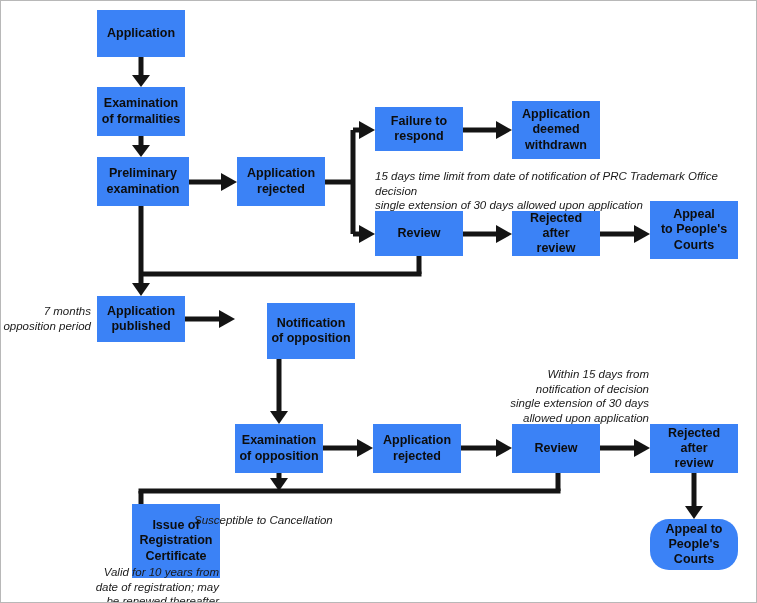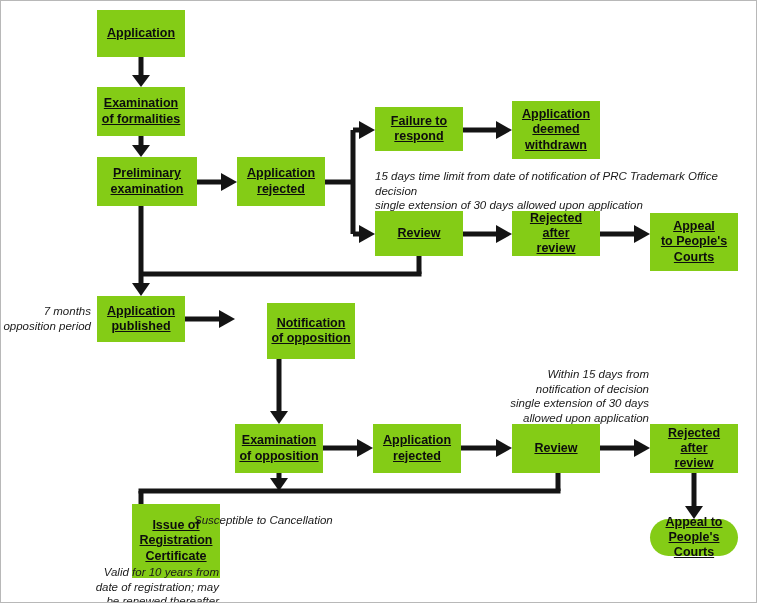--- a/index.html
+++ b/index.html
@@ -28,7 +28,7 @@
   }
   .node-box {
     position: absolute;
-    background: #84cc16;
+    background: #3b82f6;
     display: flex;
     align-items: center;
     justify-content: center;
@@ -40,7 +40,6 @@
     color: #0d0d0d;
     box-sizing: border-box;
     padding: 2px 3px;
-    text-decoration: underline;
   }
   .note {
     position: absolute;

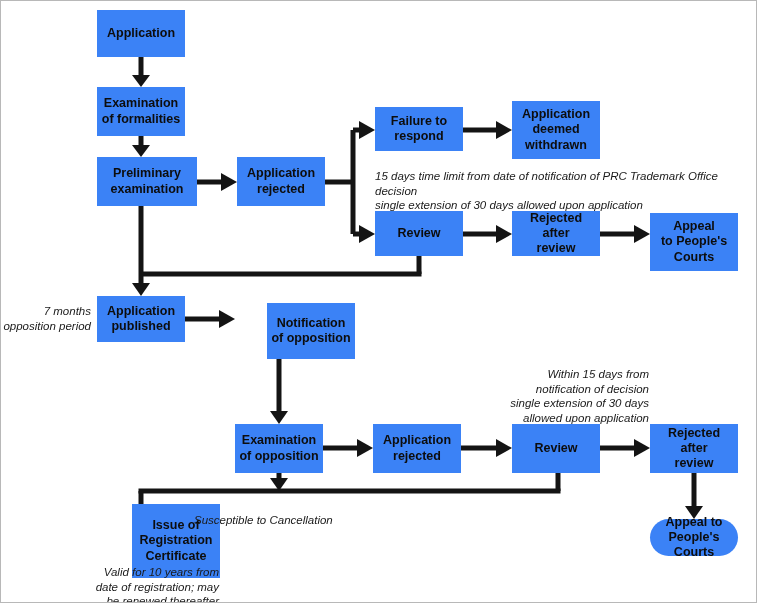--- a/index.html
+++ b/index.html
@@ -167,7 +167,7 @@
   <div class="node-box" style="left: 96px; top: 86px; width: 88px; height: 49px; white-space: pre-line;">Examination
 of formalities</div>
 
-  <div class="node-box" style="left: 96px; top: 156px; width: 100px; height: 49px; white-space: pre-line;">Preliminary
+  <div class="node-box" style="left: 96px; top: 156px; width: 92px; height: 49px; white-space: pre-line;">Preliminary
 examination</div>
 
   <div class="node-box" style="left: 236px; top: 156px; width: 88px; height: 49px; white-space: pre-line;">Application

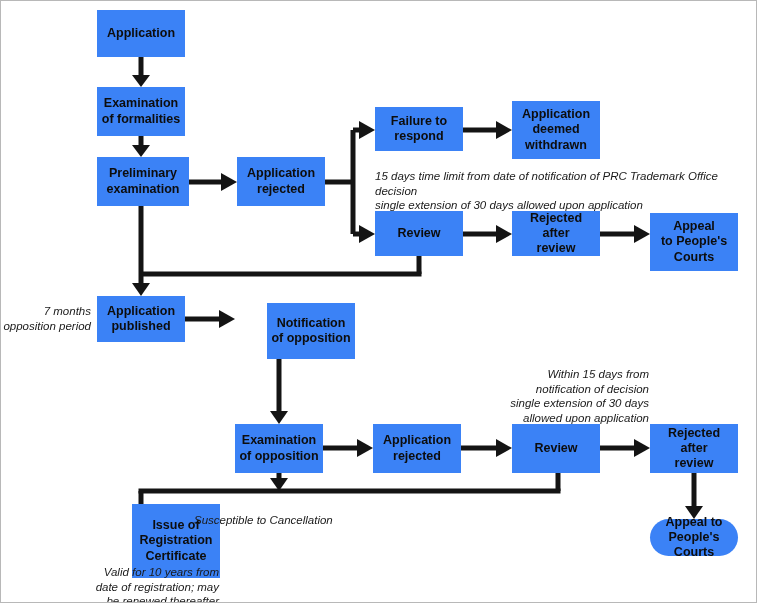--- a/index.html
+++ b/index.html
@@ -185,7 +185,7 @@
   <div class="node-box" style="left: 511px; top: 210px; width: 88px; height: 45px; white-space: pre-line;">Rejected after
 review</div>
 
-  <div class="node-box" style="left: 649px; top: 212px; width: 88px; height: 58px; white-space: pre-line;">Appeal
+  <div class="node-box" style="left: 649px; top: 200px; width: 88px; height: 58px; white-space: pre-line;">Appeal
 to People's
 Courts</div>
 

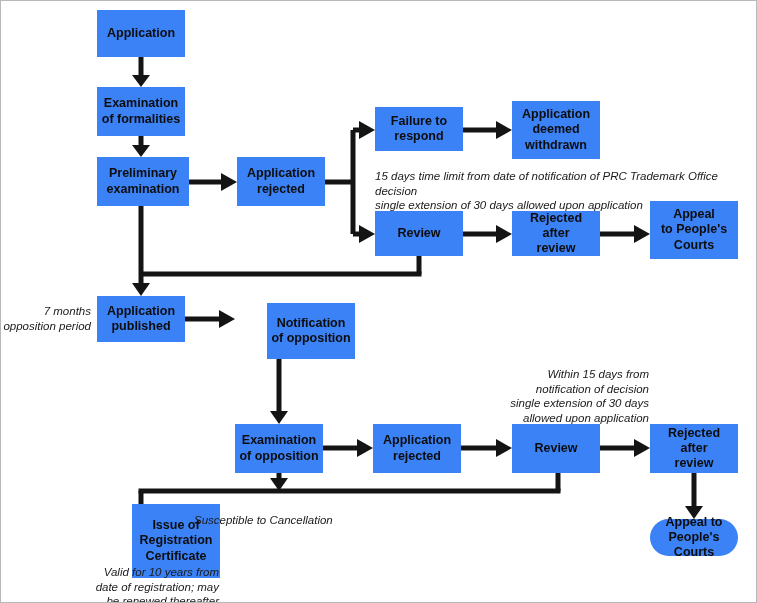--- a/index.html
+++ b/index.html
@@ -206,7 +206,7 @@
   <div class="node-box" style="left: 649px; top: 423px; width: 88px; height: 49px; white-space: pre-line;">Rejected after
 review</div>
 
-  <div class="node-box" style="left: 649px; top: 518px; width: 88px; height: 37px; white-space: pre-line; border-radius: 19px;">Appeal to
+  <div class="node-box" style="left: 649px; top: 518px; width: 88px; height: 51px; white-space: pre-line; border-radius: 19px;">Appeal to
 People's Courts</div>
 
   <div class="node-box" style="left: 96px; top: 503px; width: 88px; height: 74px; white-space: pre-line; margin-left: 35px;">Issue of

